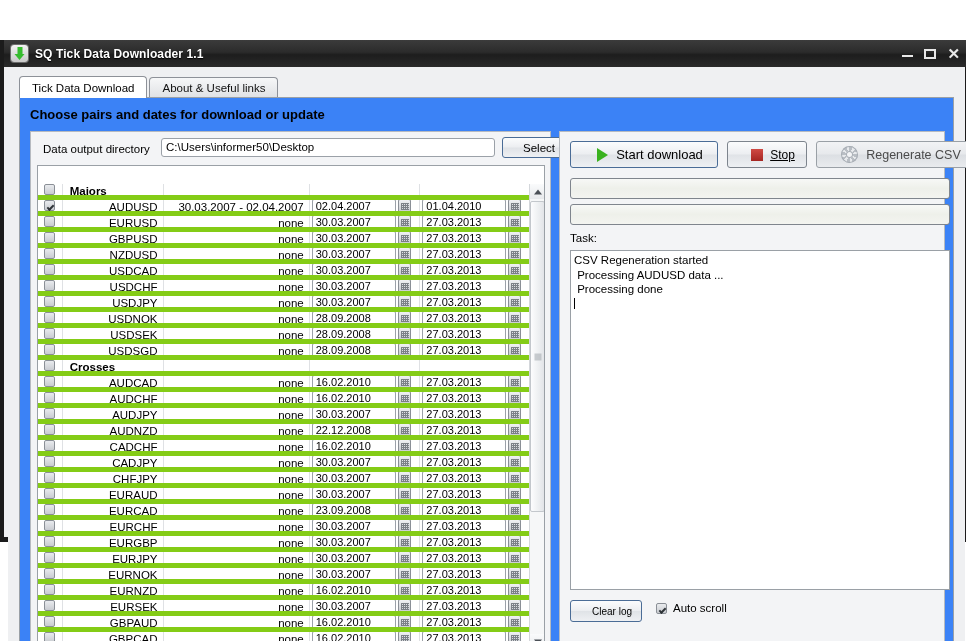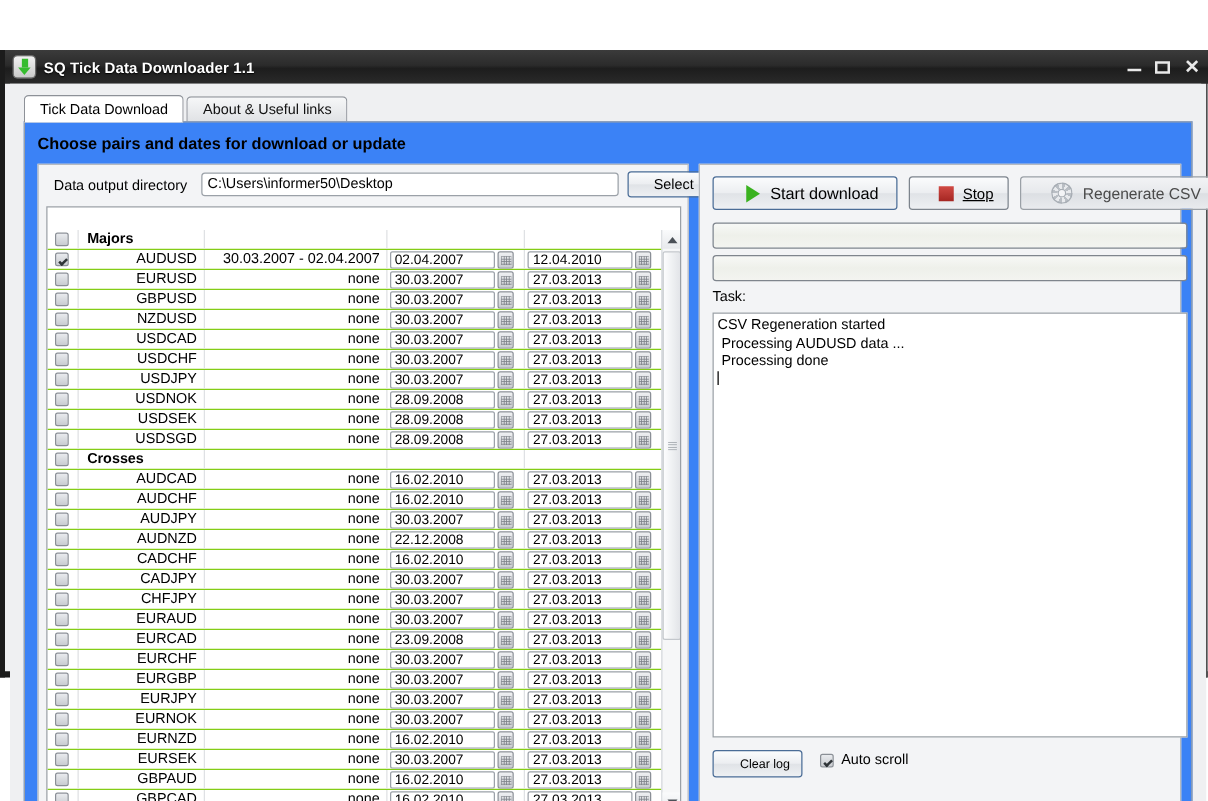--- a/index.html
+++ b/index.html
@@ -111,7 +111,7 @@
   .c0{width:25px;} .c1{width:102px;} .c2{width:148px;}
   .c3{width:112px;} .c4{width:112px;}
   .gbody{position:absolute;left:0;top:18px;width:493px;height:465px;overflow:hidden;}
-  .row{display:flex;height:16px;box-sizing:border-box;border-bottom:1px solid #84cc16;}
+  .row{display:flex;height:16px;box-sizing:border-box;border-bottom:5px solid #84cc16;}
   .cell{box-sizing:border-box;border-right:1px solid #dfe1e4;overflow:hidden;white-space:nowrap;}
   .cell.c0{display:flex;align-items:center;justify-content:center;}
   .cell.c1{font-size:11.5px;line-height:15px;text-align:right;padding-right:5px;}

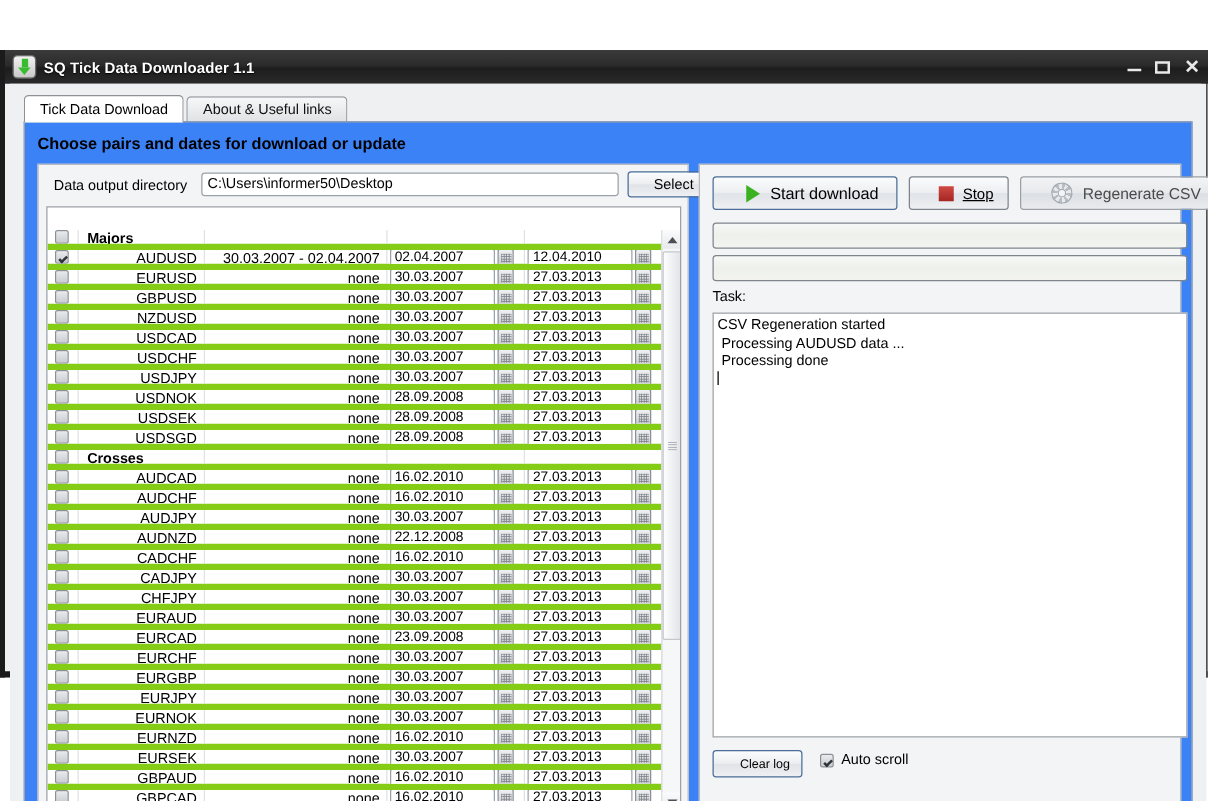--- a/index.html
+++ b/index.html
@@ -273,7 +273,7 @@
                   <span class="calbtn"></span>
                 </div>
                 <div class="cell c4">
-                  <span class="datefield">12.04.2010</span>
+                  <span class="datefield">01.04.2010</span>
                   <span class="calbtn"></span>
                 </div>
               </div>

